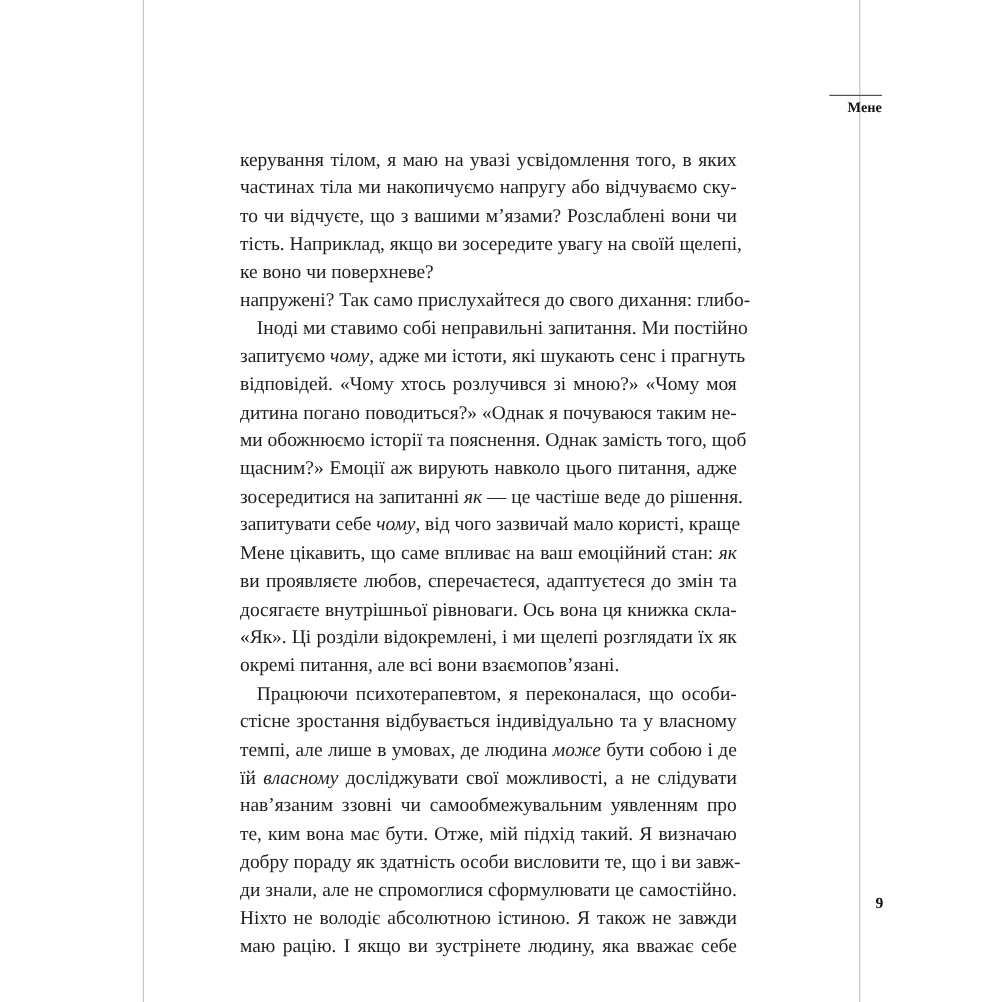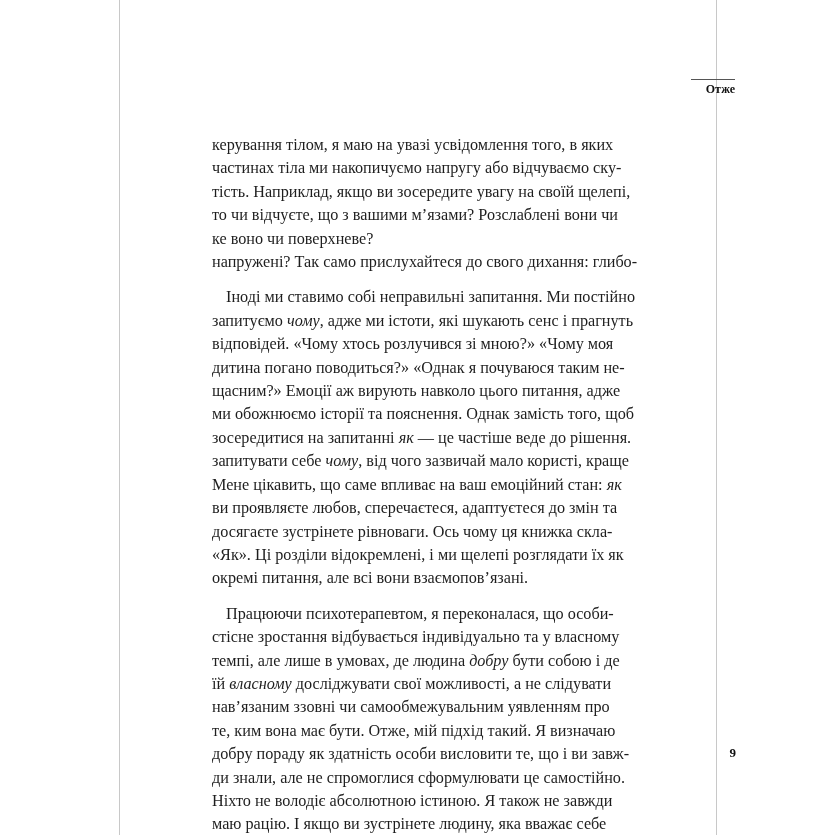--- a/index.html
+++ b/index.html
@@ -33,7 +33,7 @@
 <body>
 
 <div class="page">
-  <div class="running-head">Отже</div>
+  <div class="running-head">Мене</div>
   <div class="page-number">9</div>
 </div>
 

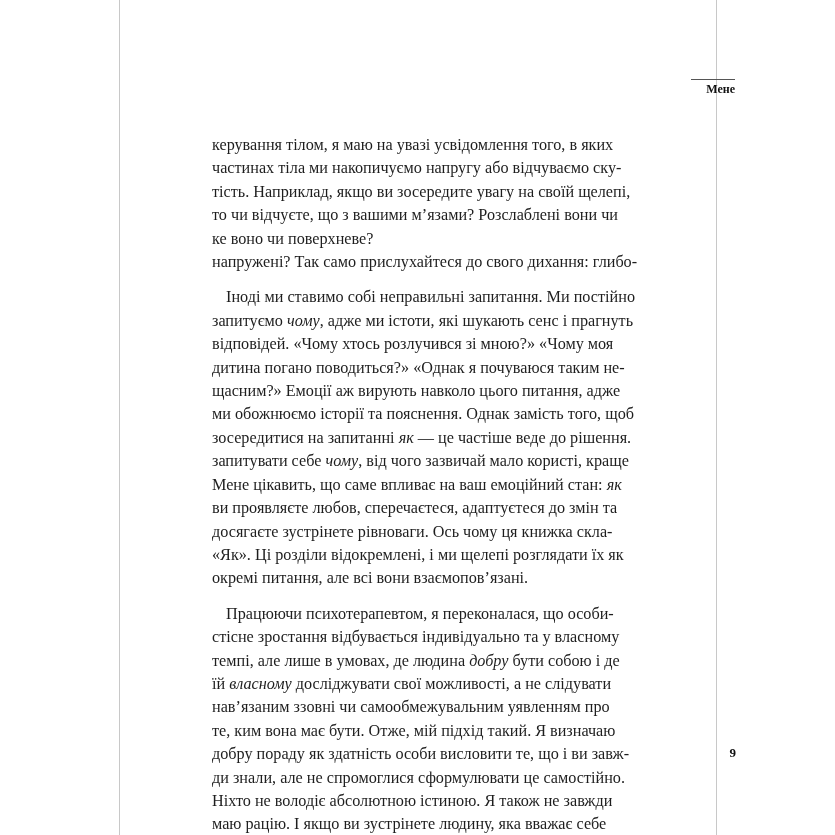--- a/index.html
+++ b/index.html
@@ -20,7 +20,7 @@
     font-family:"Liberation Serif", serif; font-size:16.2px; line-height:23.4px;
     color:#1e1e1e; text-align:justify;
   }
-  .text p { margin:12px;font-family:Liberation Serif, serif; }
+  .text p { margin:0;font-family:Liberation Serif, serif; }
   .line { display:block; text-align:justify; text-align-last:justify; white-space:nowrap; }
   .line.last { text-align-last:left; }
   .page-number {

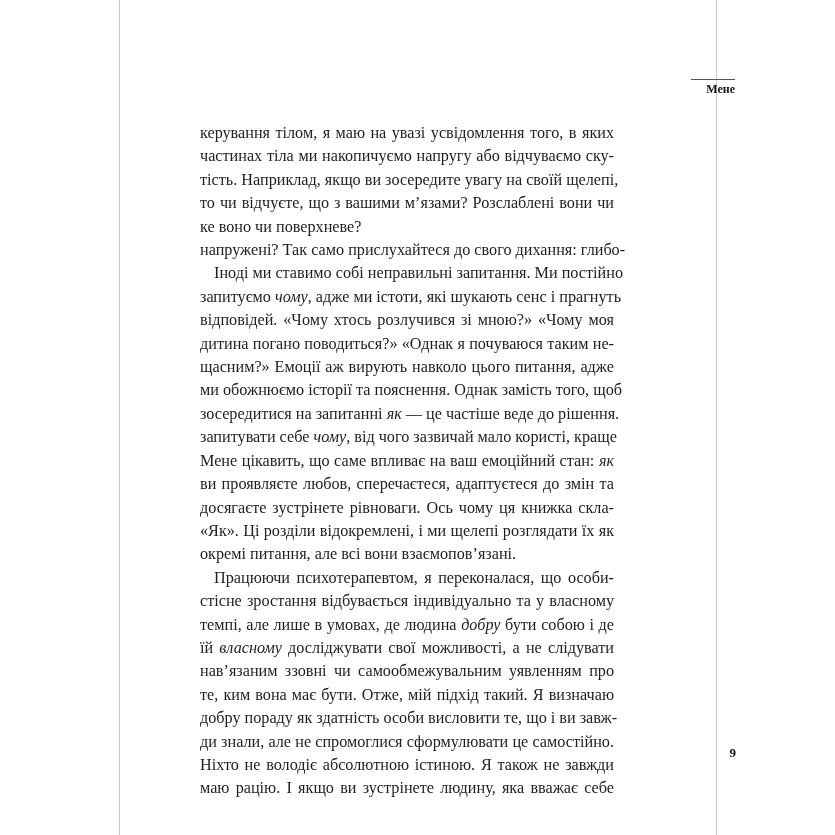--- a/index.html
+++ b/index.html
@@ -41,8 +41,8 @@
     <p>
       <span class="line">керування тілом, я маю на увазі усвідомлення того, в яких</span>
       <span class="line">частинах тіла ми накопичуємо напругу або відчуваємо ску-</span>
+      <span class="line">то чи відчуєте, що з вашими м’язами? Розслаблені вони чи</span>
       <span class="line">тість. Наприклад, якщо ви зосередите увагу на своїй щелепі,</span>
-      <span class="line">то чи відчуєте, що з вашими м’язами? Розслаблені вони чи</span>
       <span class="line last">ке воно чи поверхневе?</span>
       <span class="line">напружені? Так само прислухайтеся до свого дихання: глибо-</span>
     </p>

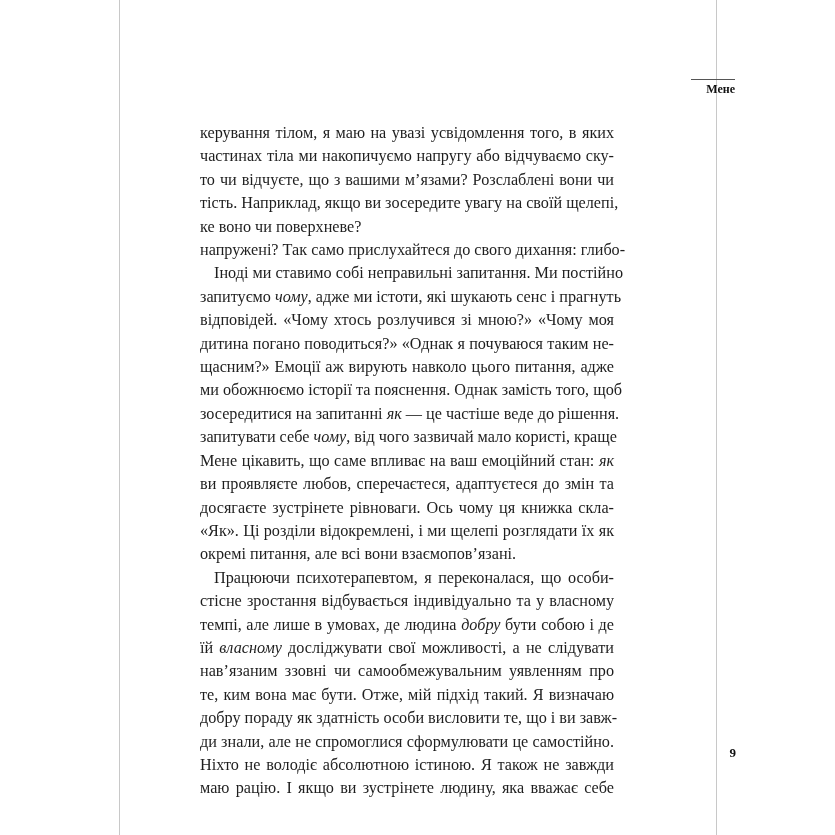--- a/index.html
+++ b/index.html
@@ -51,8 +51,8 @@
       <span class="line">запитуємо <i>чому</i>, адже ми істоти, які шукають сенс і прагнуть</span>
       <span class="line">відповідей. «Чому хтось розлучився зі мною?» «Чому моя</span>
       <span class="line">дитина погано поводиться?» «Однак я почуваюся таким не-</span>
+      <span class="line">ми обожнюємо історії та пояснення. Однак замість того, щоб</span>
       <span class="line">щасним?» Емоції аж вирують навколо цього питання, адже</span>
-      <span class="line">ми обожнюємо історії та пояснення. Однак замість того, щоб</span>
       <span class="line">зосередитися на запитанні <i>як</i> — це частіше веде до рішення.</span>
       <span class="line">запитувати себе <i>чому</i>, від чого зазвичай мало користі, краще</span>
       <span class="line">Мене цікавить, що саме впливає на ваш емоційний стан: <i>як</i></span>

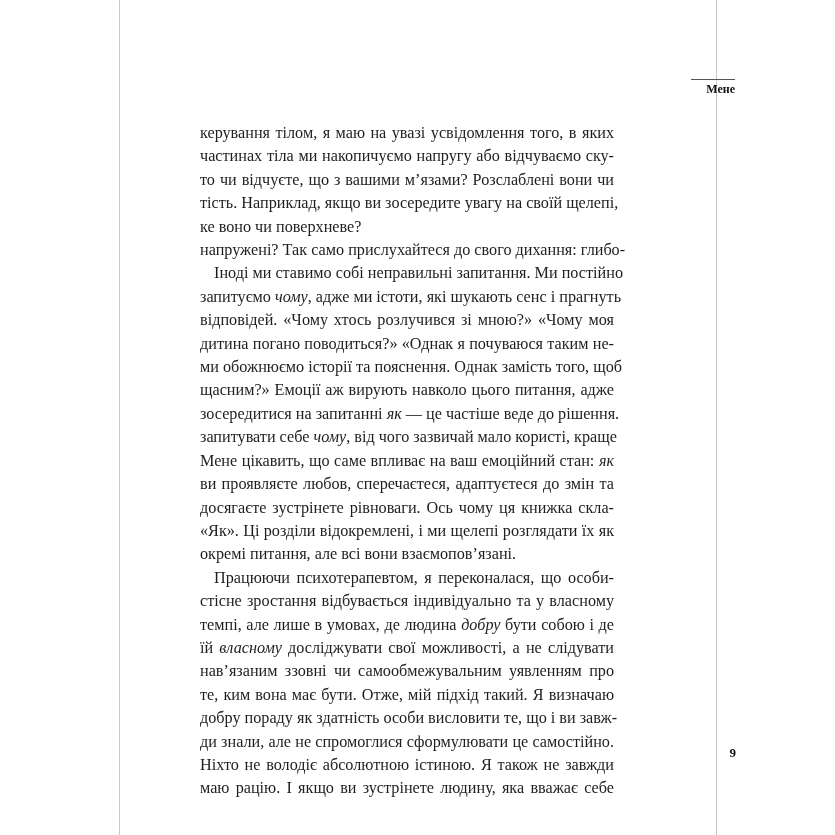--- a/index.html
+++ b/index.html
@@ -57,7 +57,7 @@
       <span class="line">запитувати себе <i>чому</i>, від чого зазвичай мало користі, краще</span>
       <span class="line">Мене цікавить, що саме впливає на ваш емоційний стан: <i>як</i></span>
       <span class="line">ви проявляєте любов, сперечаєтеся, адаптуєтеся до змін та</span>
-      <span class="line">досягаєте зустрінете рівноваги. Ось чому ця книжка скла-</span>
+      <span class="line">досягаєте внутрішньої рівноваги. Ось вона ця книжка скла-</span>
       <span class="line">«Як». Ці розділи відокремлені, і ми щелепі розглядати їх як</span>
       <span class="line last">окремі питання, але всі вони взаємопов’язані.</span>
     </p>

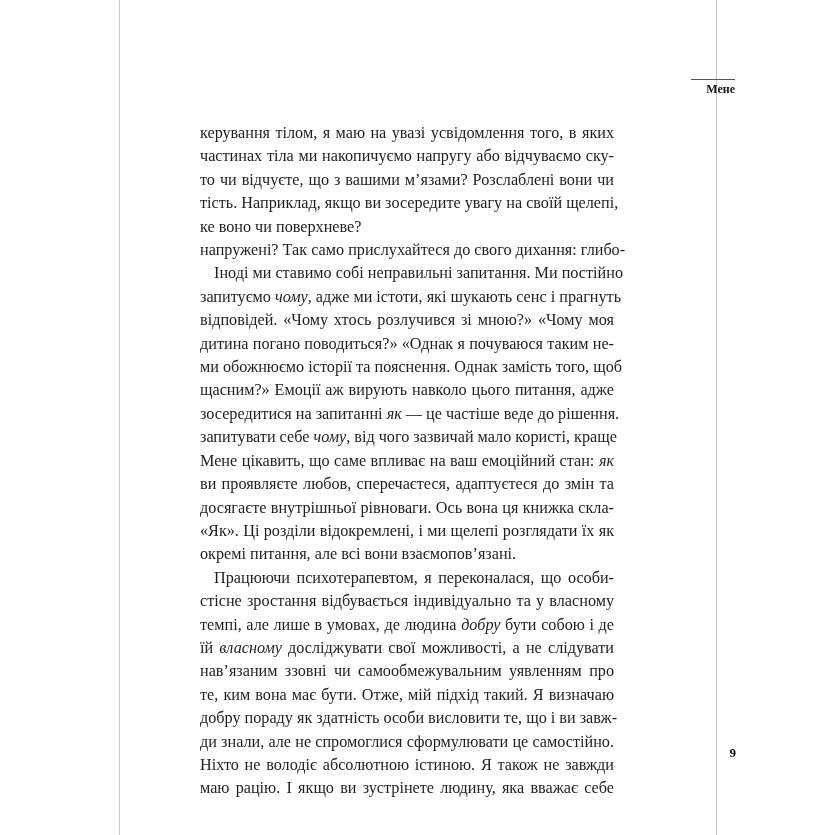--- a/index.html
+++ b/index.html
@@ -64,7 +64,7 @@
     <p>
       <span class="line" style="padding-left: 14px;">Працюючи психотерапевтом, я переконалася, що особи-</span>
       <span class="line">стісне зростання відбувається індивідуально та у власному</span>
-      <span class="line">темпі, але лише в умовах, де людина <i>добру</i> бути собою і де</span>
+      <span class="line">темпі, але лише в умовах, де людина <i>може</i> бути собою і де</span>
       <span class="line">їй <i>власному</i> досліджувати свої можливості, а не слідувати</span>
       <span class="line">нав’язаним ззовні чи самообмежувальним уявленням про</span>
       <span class="line">те, ким вона має бути. Отже, мій підхід такий. Я визначаю</span>

